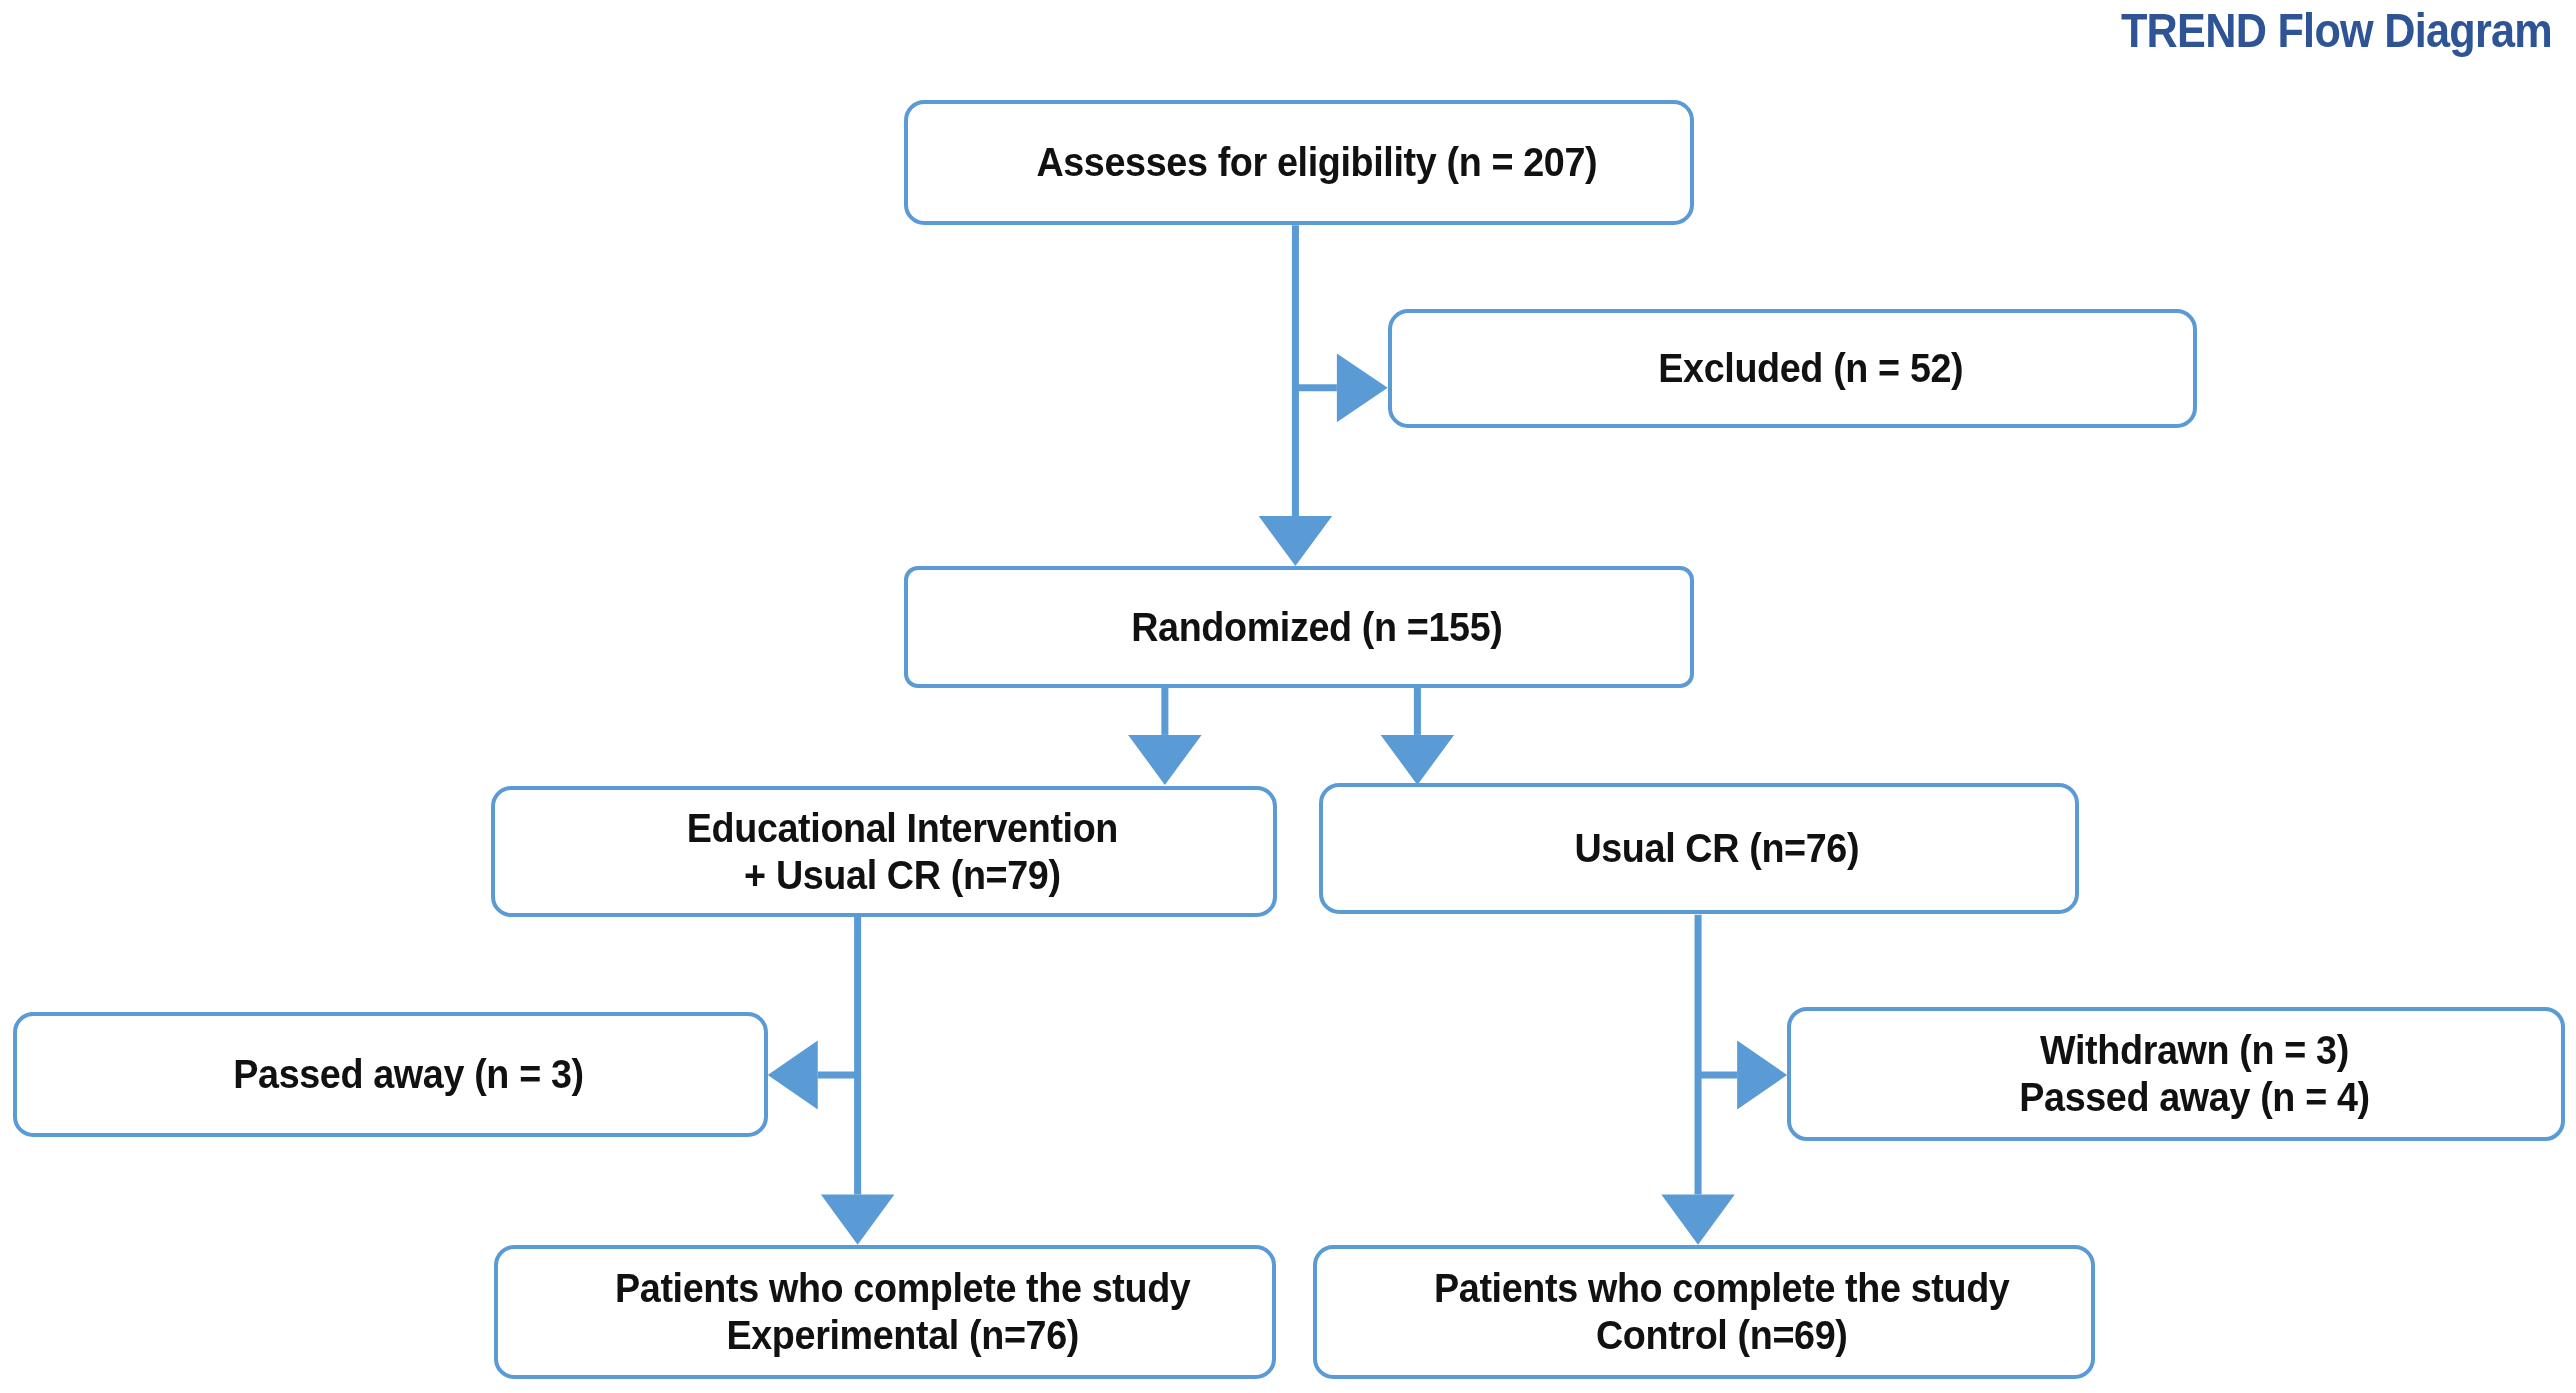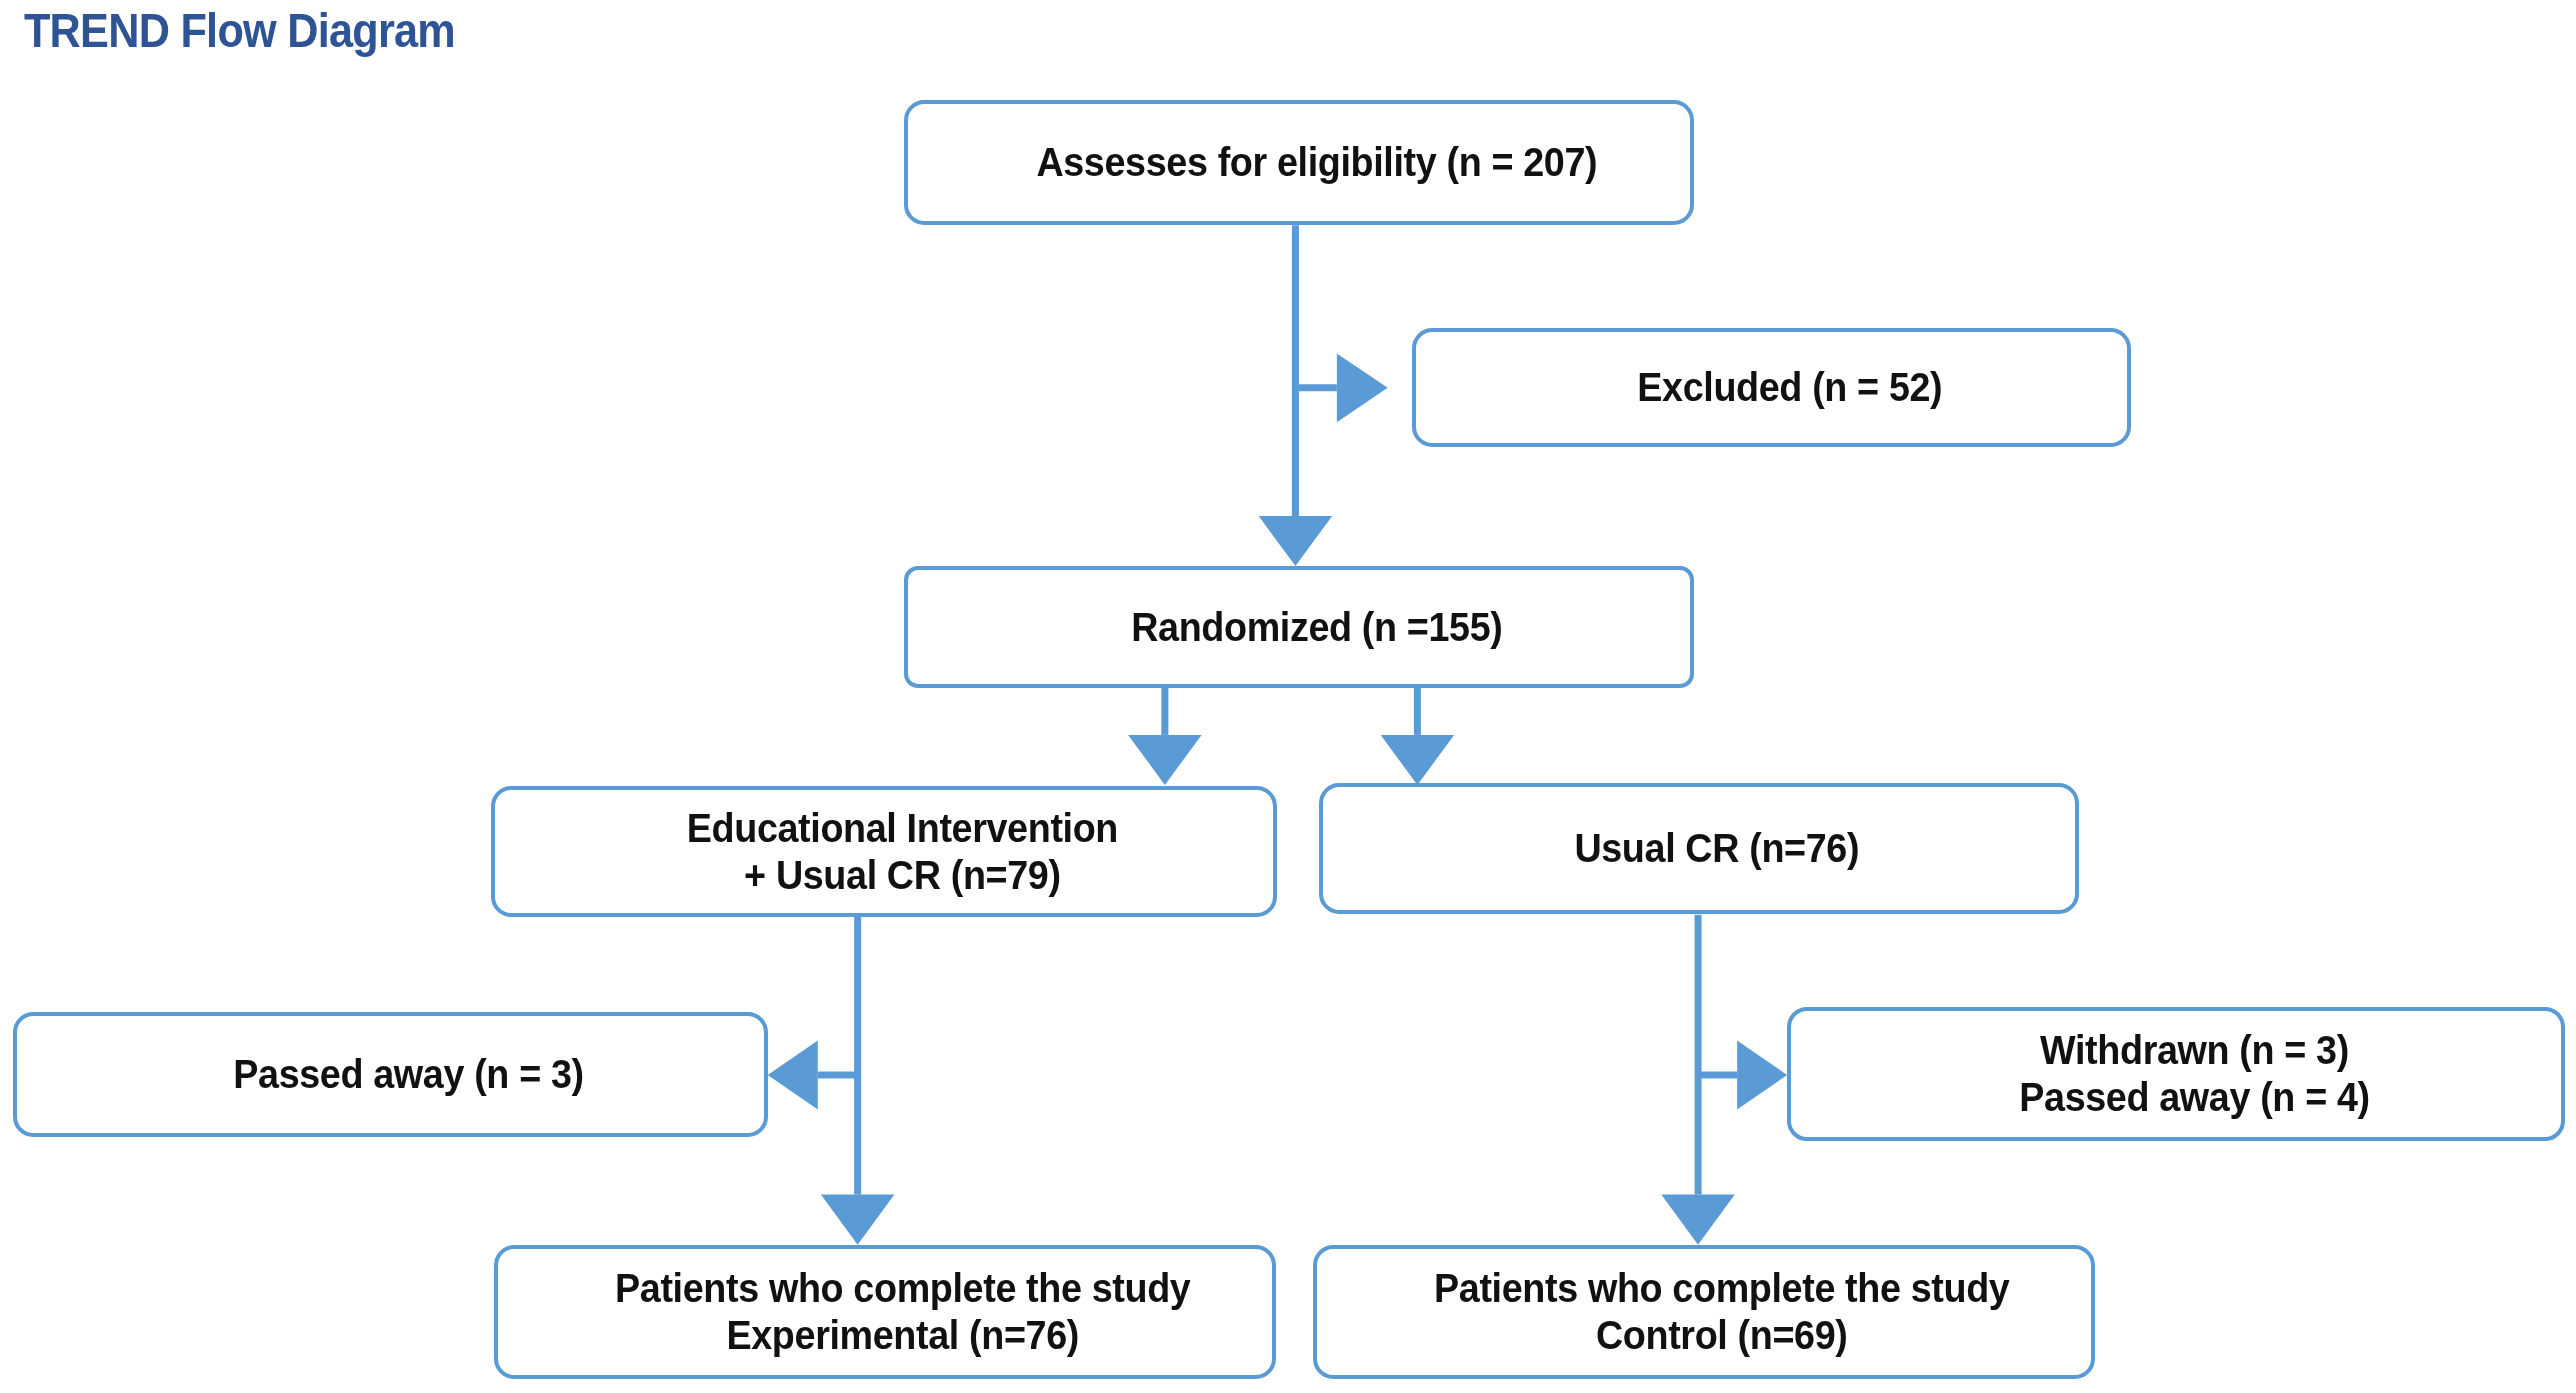--- a/index.html
+++ b/index.html
@@ -54,7 +54,7 @@
     left: 0;
     top: 3.1px;
     width: 2576px;
-    text-align: left;
+    text-align: right;
     font-family: "Liberation Sans", sans-serif;
     font-weight: bold;
     font-size: 48px;

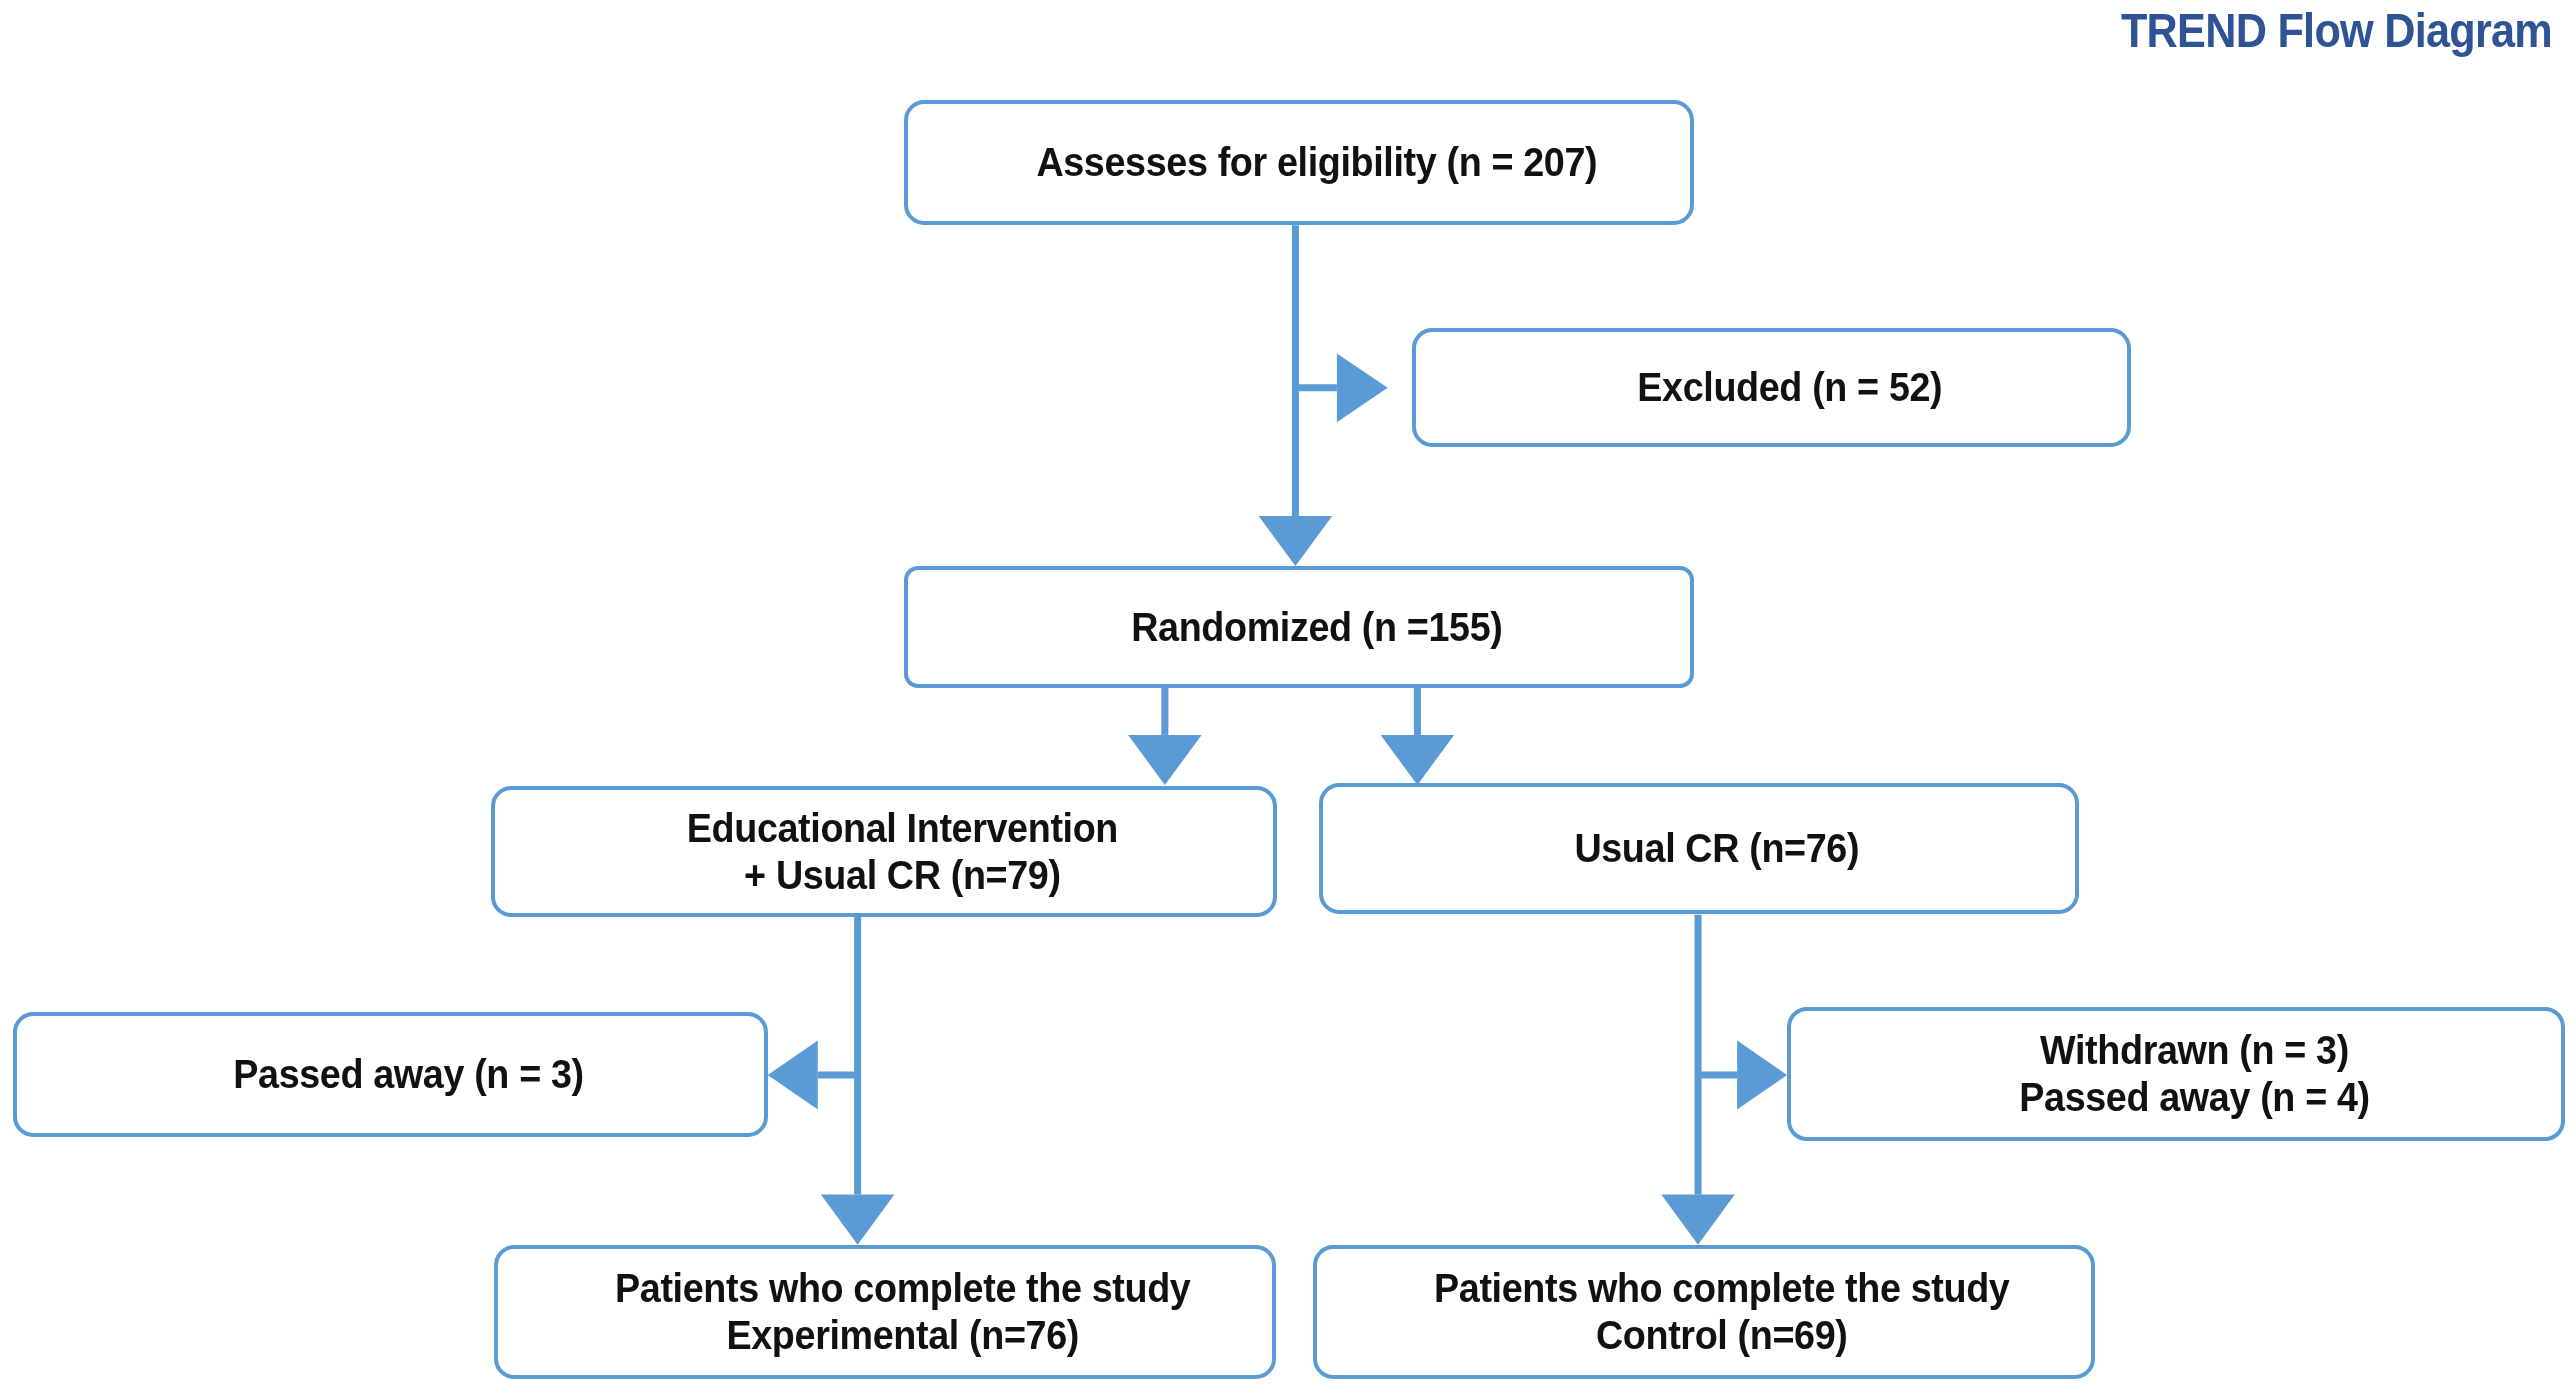--- a/index.html
+++ b/index.html
@@ -122,7 +122,7 @@
     <span class="node-label">Assesses for eligibility (n = 207)</span>
   </div>
 
-  <div class="node-box" style="left:1388px; top:328px; width:719px; height:119px;margin-left:24px;">
+  <div class="node-box" style="left:1388px; top:309px; width:809px; height:119px;">
     <span class="node-label">Excluded (n = 52)</span>
   </div>
 

